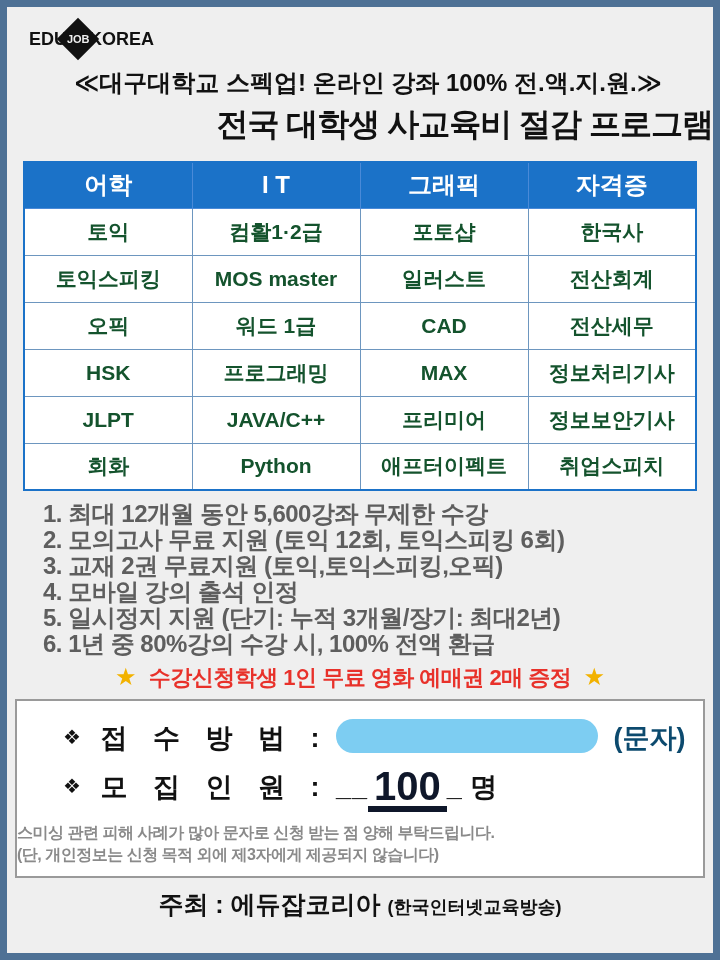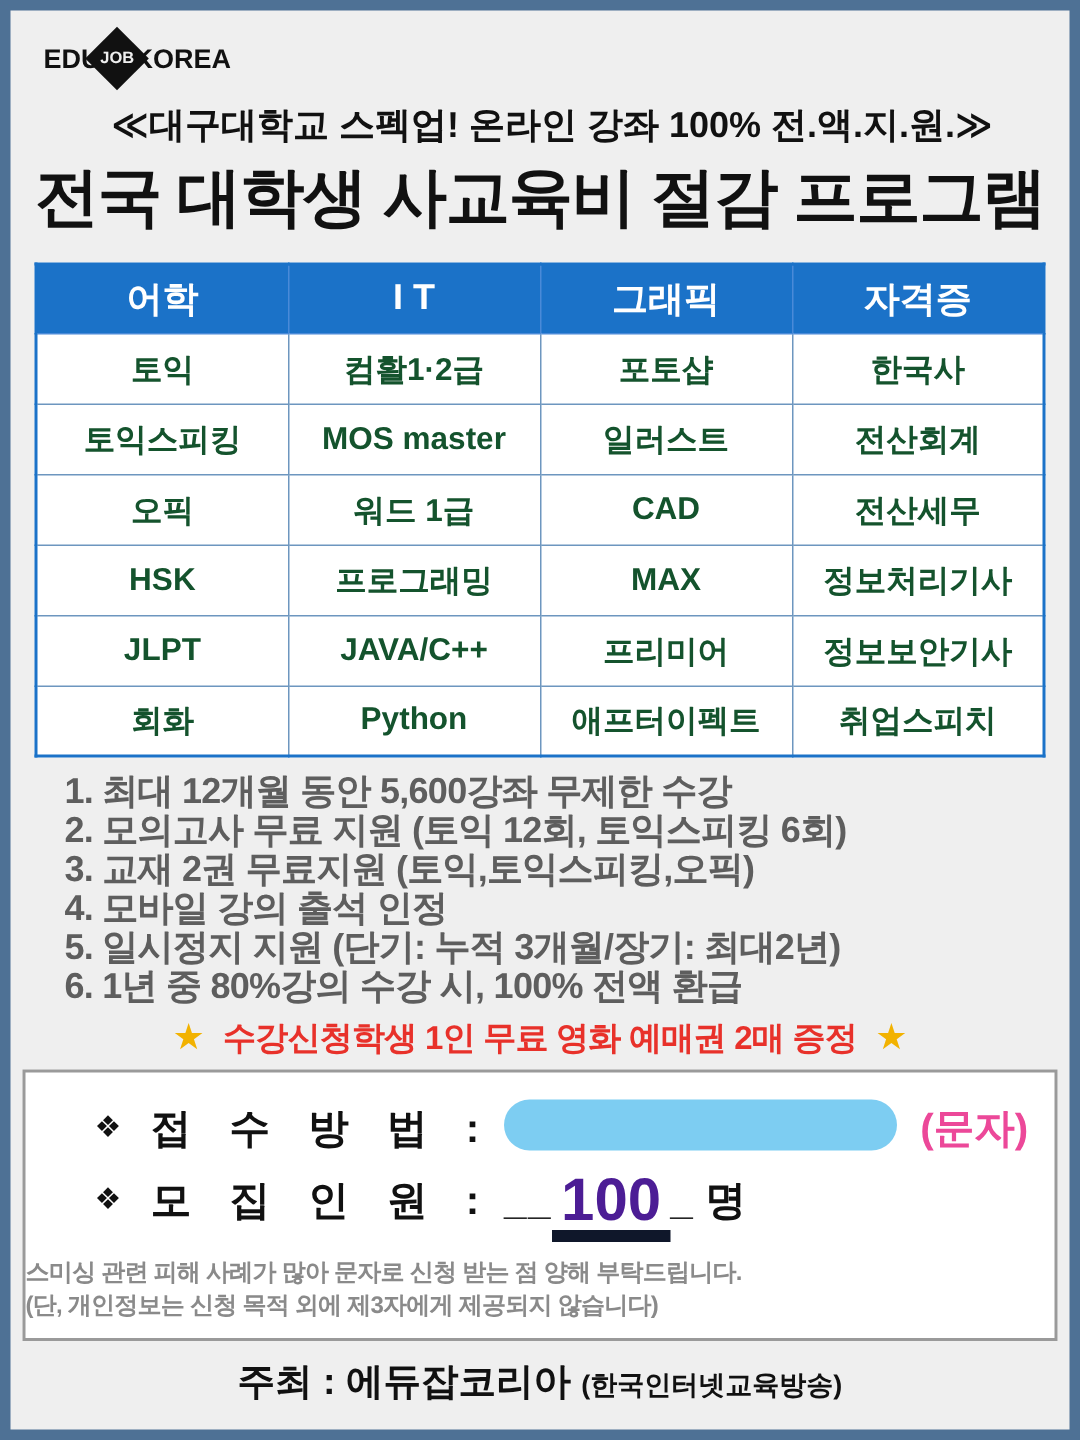--- a/index.html
+++ b/index.html
@@ -23,7 +23,7 @@
   .logo-job { transform:rotate(-45deg); color:#efefef; font-size:11px; font-weight:bold; letter-spacing:0px; }
   
   .subtitle { text-align:center; font-size:24px; font-weight:bold; color:#111; margin-top:8px;padding-left:16px; }
-  .title { text-align:center; font-size:43px; font-weight:bold; color:#111; margin-top:4px; letter-spacing:-1px; }
+  .title { text-align:right; font-size:32px; font-weight:bold; color:#111; margin-top:4px; letter-spacing:-1px; }
   
   table.courses {
     width:674px; margin:14px auto 0 auto;

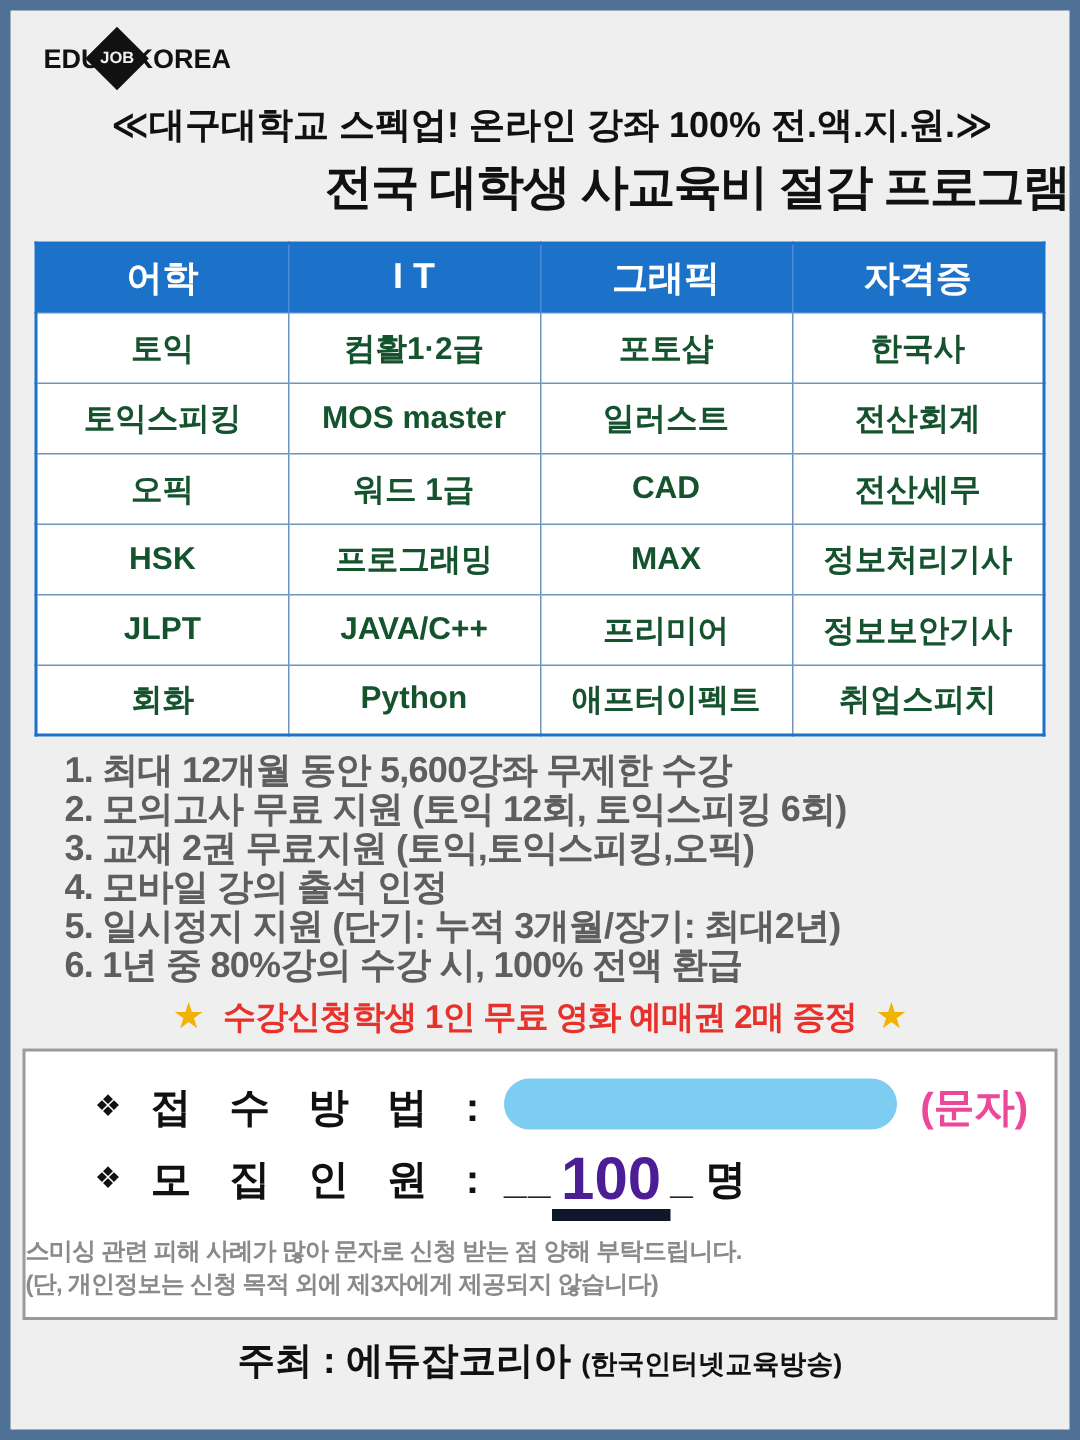--- a/index.html
+++ b/index.html
@@ -61,7 +61,7 @@
     display:inline-block; width:262px; height:34px;
     background:#7dcdf2; border-radius:17px; vertical-align:-6px; margin-right:8px;
   }
-  .blue-text { color:#ec4899; }
+  .blue-text { color:#0c4a6e; }
   .period-line { font-size:24px; }
   .capacity-line { font-size:27px; }
   .cap-underscore { font-size:27px; letter-spacing:1px; }

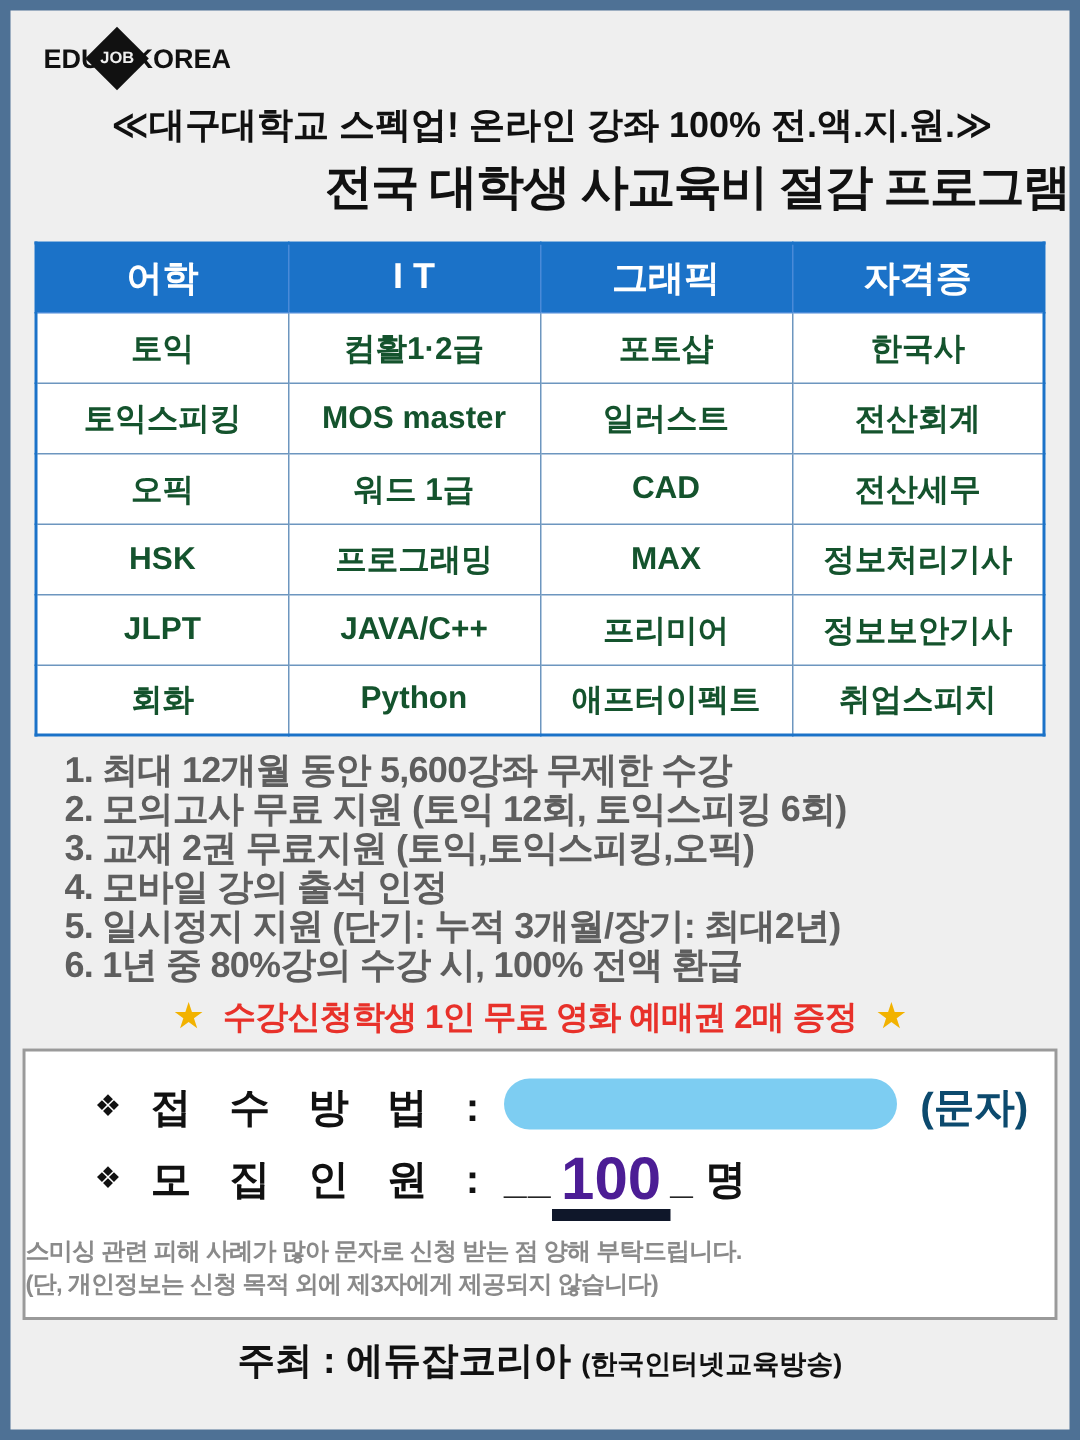--- a/index.html
+++ b/index.html
@@ -66,7 +66,7 @@
   .capacity-line { font-size:27px; }
   .cap-underscore { font-size:27px; letter-spacing:1px; }
   .cap-number {
-    color:#4c1d95; font-size:40px; border-bottom:8px solid #0f172a;
+    color:#0f172a; font-size:40px; border-bottom:6px solid #0f172a;
     padding:0 6px; line-height:40px; display:inline-block; vertical-align:-4px;
   }
   .notice { color:#8a8a8a; font-size:16px; line-height:22px; margin-top:8px; font-weight:bold; letter-spacing:-0.5px; }

